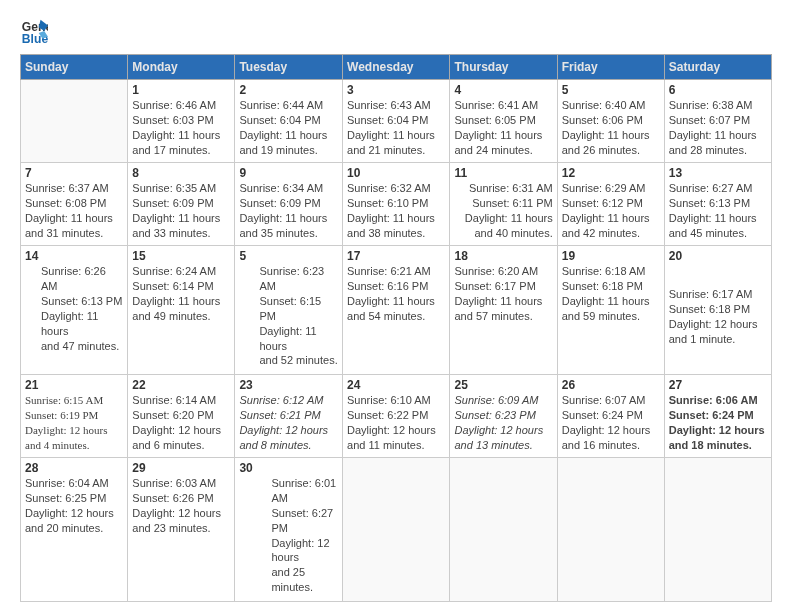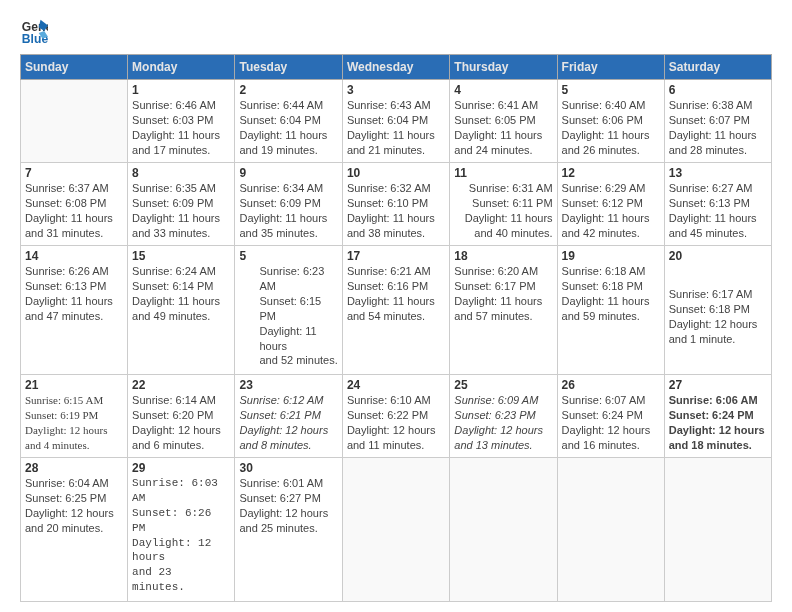--- a/index.html
+++ b/index.html
@@ -221,7 +221,7 @@
         <tr>
           <td>
             <span class="day-number">14</span>
-            <div class="day-info" style="white-space: pre-line;">Sunrise: 6:26 AM
+            <div class="day-info" style="white-space: pre-line; margin-left: 16px;">Sunrise: 6:26 AM
 Sunset: 6:13 PM
 Daylight: 11 hours
 and 47 minutes.</div>

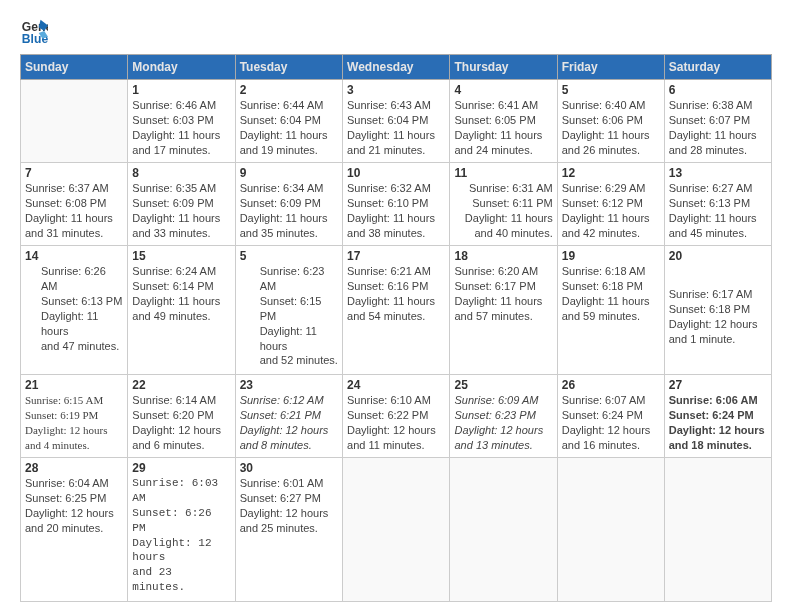--- a/index.html
+++ b/index.html
@@ -330,7 +330,7 @@
           </td>
           <td>
             <span class="day-number">29</span>
-            <div class="day-info" style="white-space: pre-line; font-family: Liberation Mono, monospace;">Sunrise: 6:03 AM
+            <div class="day-info" style="white-space: pre-line;">Sunrise: 6:03 AM
 Sunset: 6:26 PM
 Daylight: 12 hours
 and 23 minutes.</div>

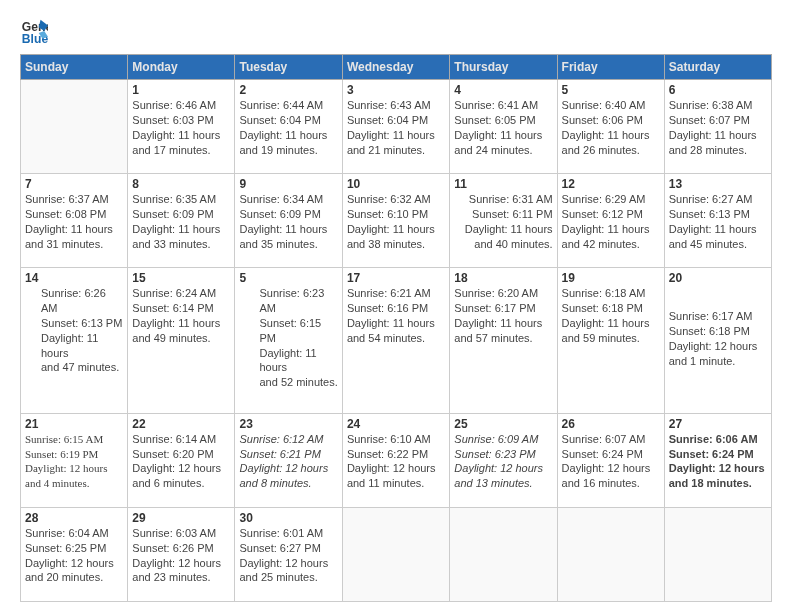--- a/index.html
+++ b/index.html
@@ -337,7 +337,7 @@
           </td>
           <td>
             <span class="day-number">30</span>
-            <div class="day-info" style="white-space: pre-line;">Sunrise: 6:01 AM
+            <div class="day-info" style="white-space: pre-line; margin-left: 32px;">Sunrise: 6:01 AM
 Sunset: 6:27 PM
 Daylight: 12 hours
 and 25 minutes.</div>

